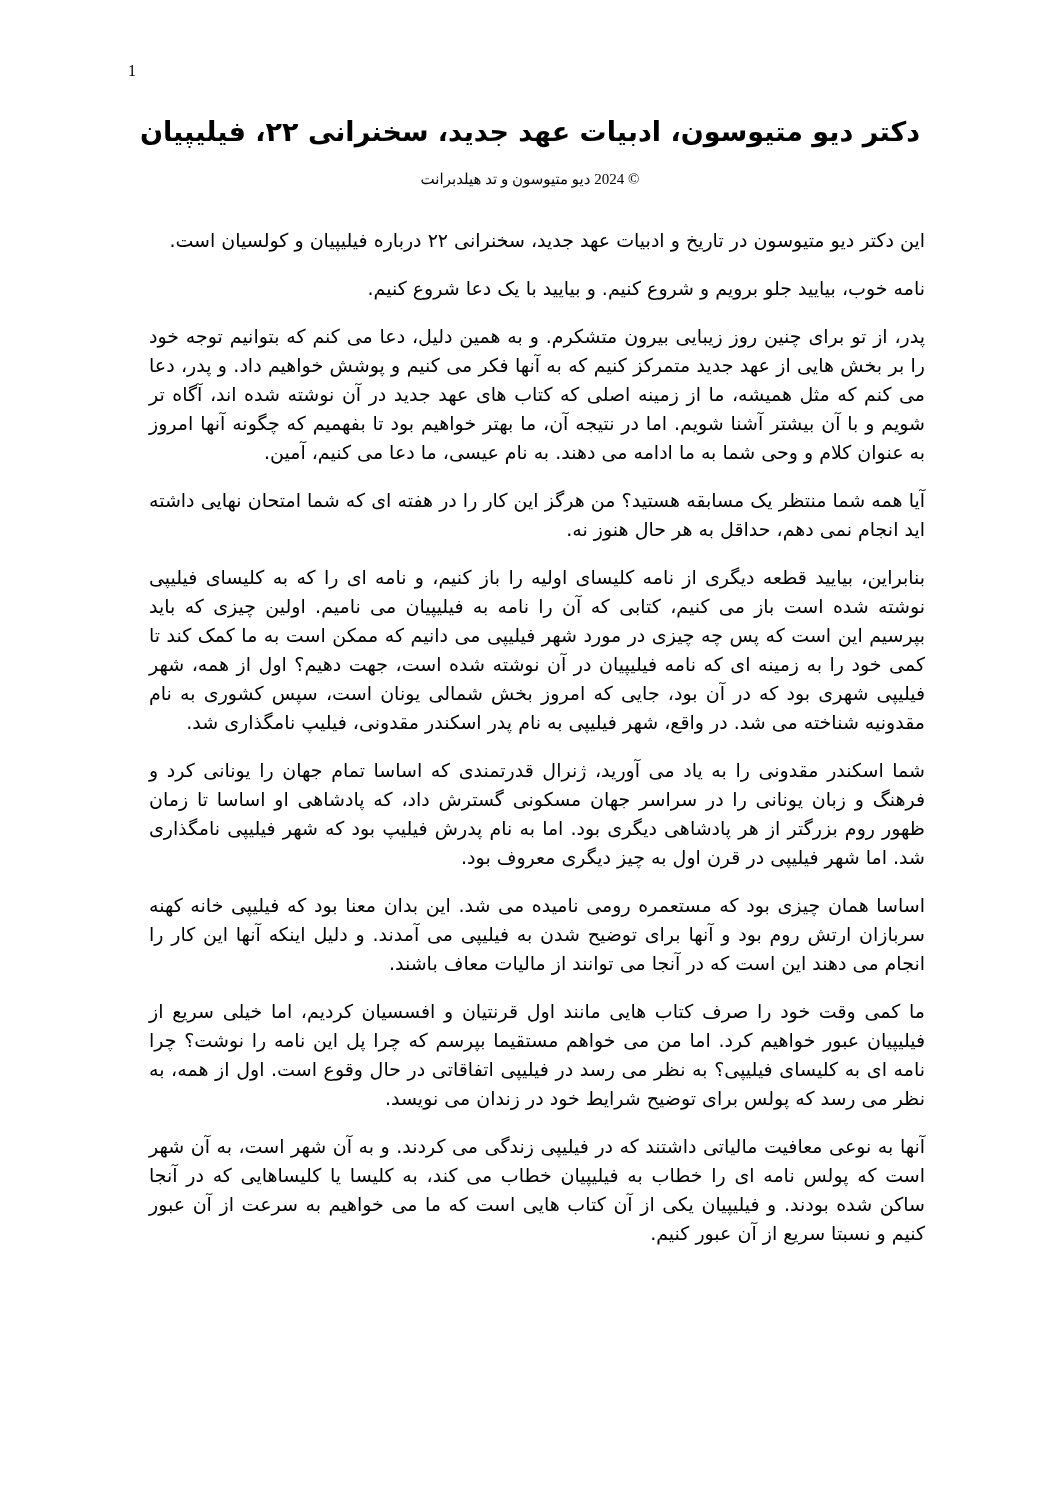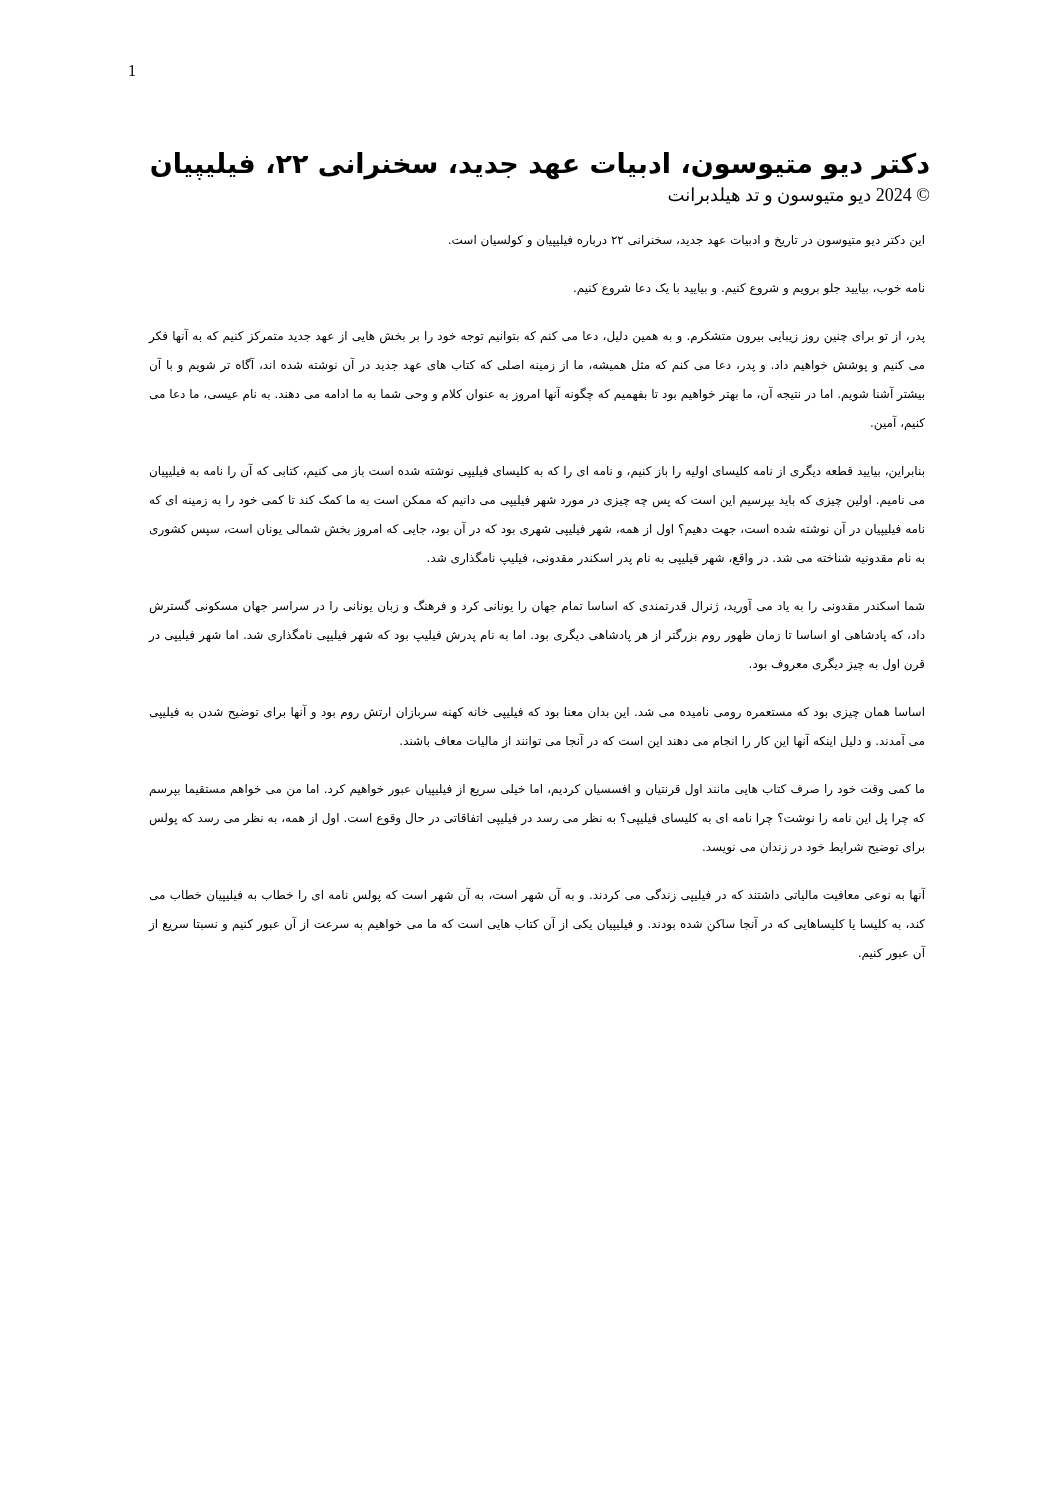--- a/index.html
+++ b/index.html
@@ -27,8 +27,8 @@
       position: absolute;
       left: 130px;
       width: 800px;
-      top: 144px;
-      text-align: right;
+      top: 112px;
+      text-align: center;
       direction: rtl;
     }
     .title {

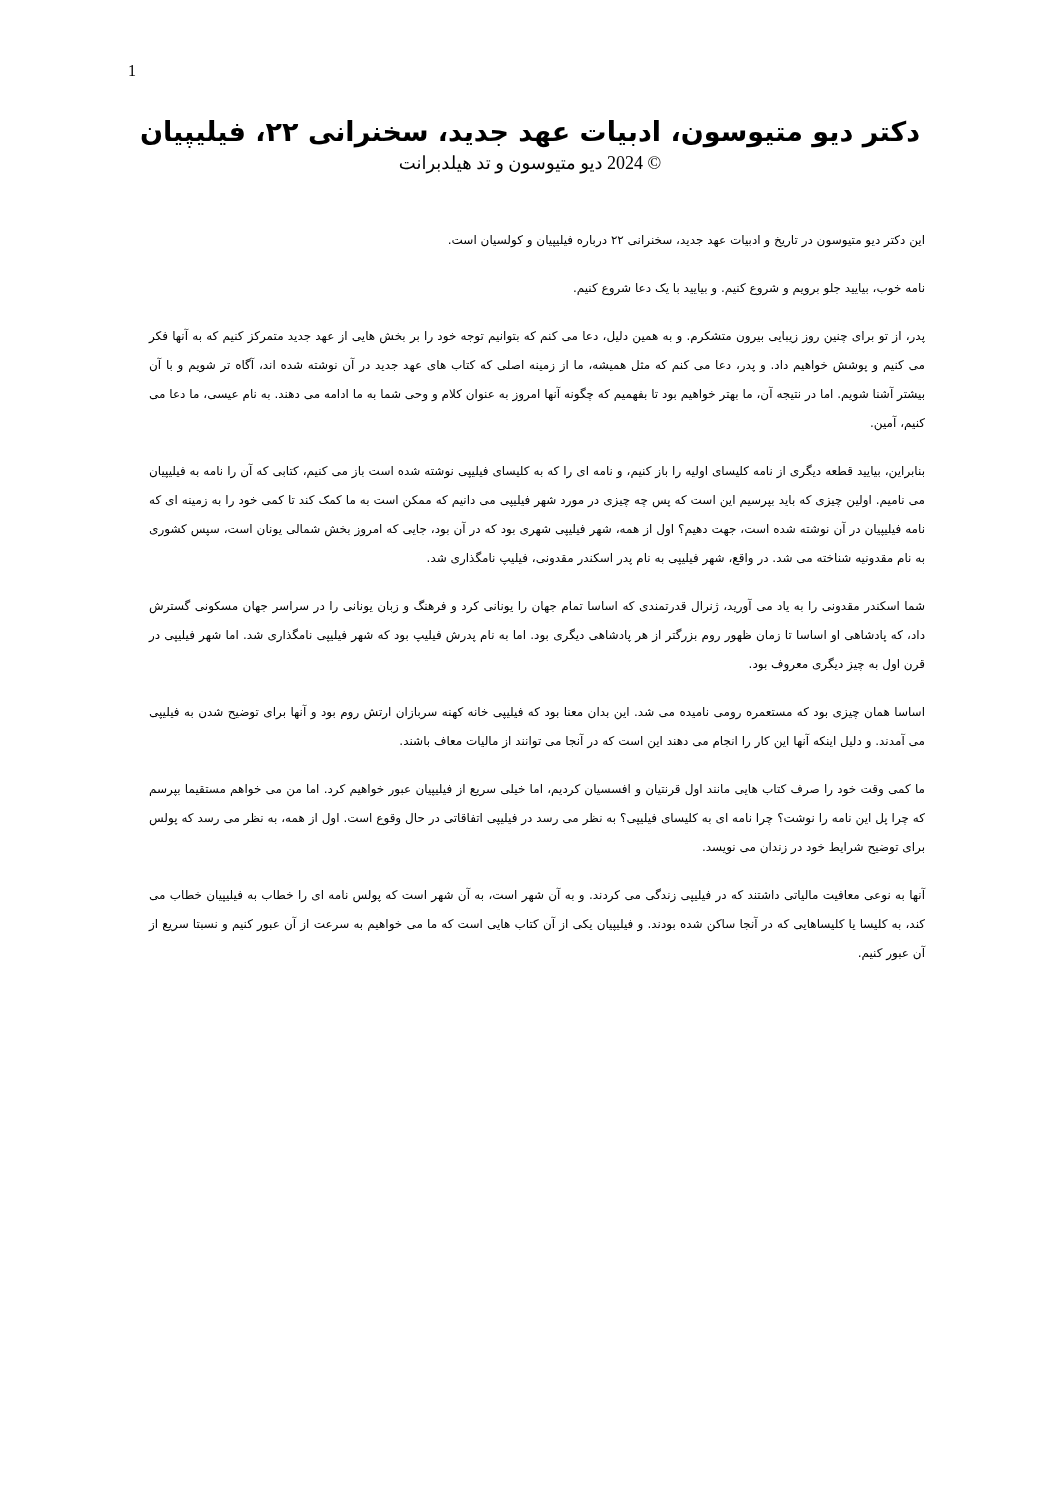--- a/index.html
+++ b/index.html
@@ -39,9 +39,9 @@
     }
     .copyright {
       font-family: "Liberation Serif", serif;
-      font-size: 18px;
+      font-size: 15px;
       line-height: 22px;
-      margin-top: 0;
+      margin-top: 16px;
     }
     .body-text {
       position: absolute;

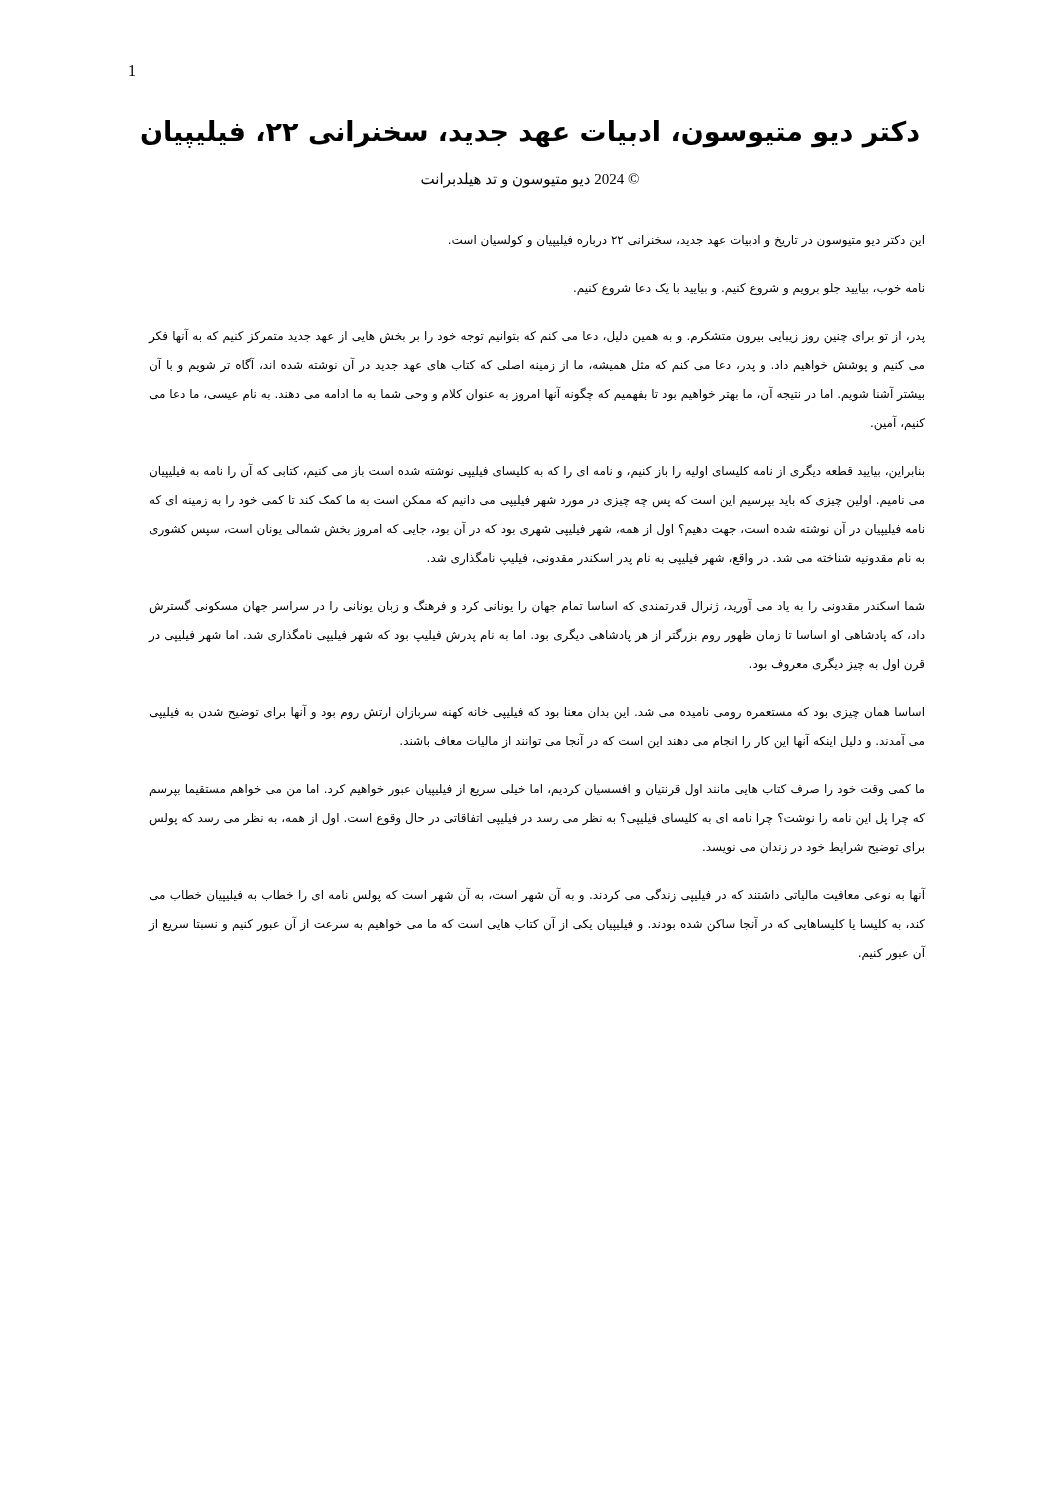--- a/index.html
+++ b/index.html
@@ -53,7 +53,7 @@
       text-align-last: right;
     }
     .para {
-      font-size: 12px;
+      font-size: 19px;
       line-height: 29px;
       margin: 0 0 19px 16px;
     }

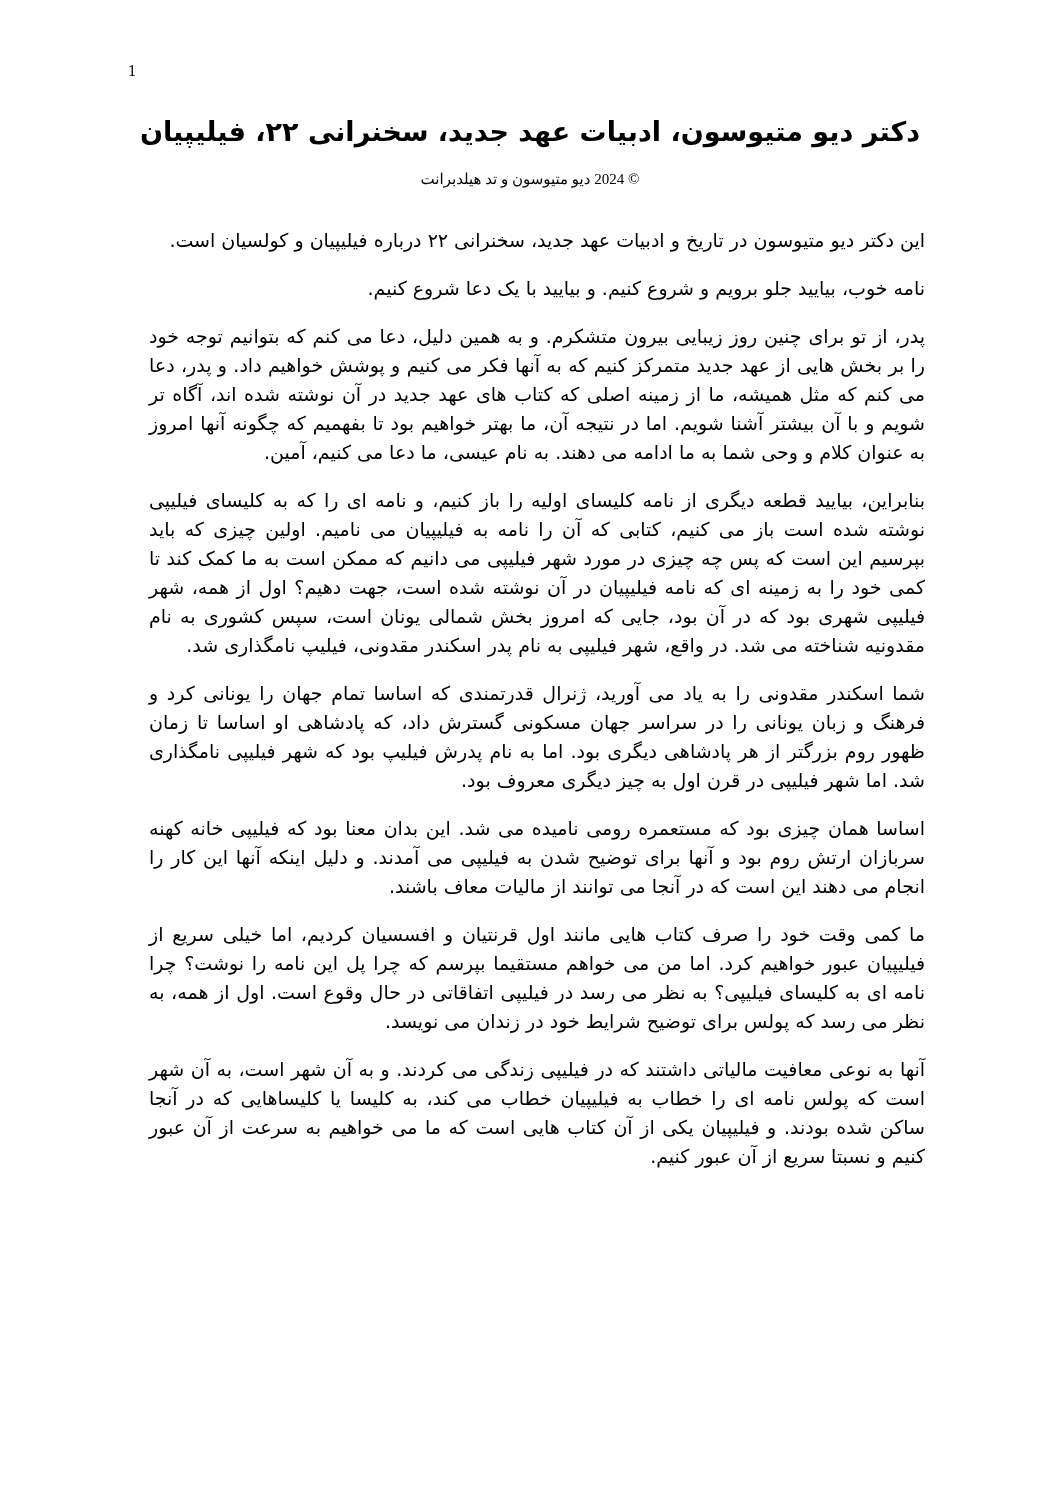--- a/index.html
+++ b/index.html
@@ -72,6 +72,7 @@
   <p class="para">این دکتر دیو متیوسون در تاریخ و ادبیات عهد جدید، سخنرانی ۲۲ درباره فیلیپیان و کولسیان است.</p>
   <p class="para">نامه خوب، بیایید جلو برویم و شروع کنیم. و بیایید با یک دعا شروع کنیم.</p>
   <p class="para">پدر، از تو برای چنین روز زیبایی بیرون متشکرم. و به همین دلیل، دعا می کنم که بتوانیم توجه خود را بر بخش هایی از عهد جدید متمرکز کنیم که به آنها فکر می کنیم و پوشش خواهیم داد. و پدر، دعا می کنم که مثل همیشه، ما از زمینه اصلی که کتاب های عهد جدید در آن نوشته شده اند، آگاه تر شویم و با آن بیشتر آشنا شویم.  اما در نتیجه آن، ما بهتر خواهیم بود تا بفهمیم که چگونه آنها امروز به عنوان کلام و وحی شما به ما ادامه می دهند. به نام عیسی، ما دعا می کنیم، آمین.</p>
+  <p class="para">آیا همه شما منتظر یک مسابقه هستید؟ من هرگز این کار را در هفته ای که شما امتحان نهایی داشته اید انجام نمی دهم، حداقل به هر حال هنوز نه.</p>
   <p class="para">بنابراین، بیایید قطعه دیگری از نامه کلیسای اولیه را باز کنیم، و نامه ای را که به کلیسای فیلیپی نوشته شده است باز می کنیم، کتابی که آن را نامه به فیلیپیان می نامیم. اولین چیزی که باید بپرسیم این است که پس چه چیزی در مورد شهر فیلیپی می دانیم که ممکن است به ما کمک کند تا کمی خود را به زمینه ای که نامه فیلیپیان در آن نوشته شده است، جهت دهیم؟ اول از همه، شهر فیلیپی شهری بود که در آن بود، جایی که امروز بخش شمالی یونان است، سپس کشوری به نام مقدونیه شناخته می شد. در واقع، شهر فیلیپی به نام پدر اسکندر مقدونی، فیلیپ نامگذاری شد.</p>
   <p class="para">شما اسکندر مقدونی را به یاد می آورید، ژنرال قدرتمندی که اساسا تمام جهان را یونانی کرد و فرهنگ و زبان یونانی را در سراسر جهان مسکونی گسترش داد، که پادشاهی او اساسا تا زمان ظهور روم بزرگتر از هر پادشاهی دیگری بود. اما به نام پدرش فیلیپ بود که شهر فیلیپی نامگذاری شد. اما شهر فیلیپی در قرن اول به چیز دیگری معروف بود.</p>
   <p class="para">اساسا همان چیزی بود که مستعمره رومی نامیده می شد. این بدان معنا بود که فیلیپی خانه کهنه سربازان ارتش روم بود و آنها برای توضیح شدن به فیلیپی می آمدند. و دلیل اینکه آنها این کار را انجام می دهند این است که در آنجا می توانند از مالیات معاف باشند.</p>

